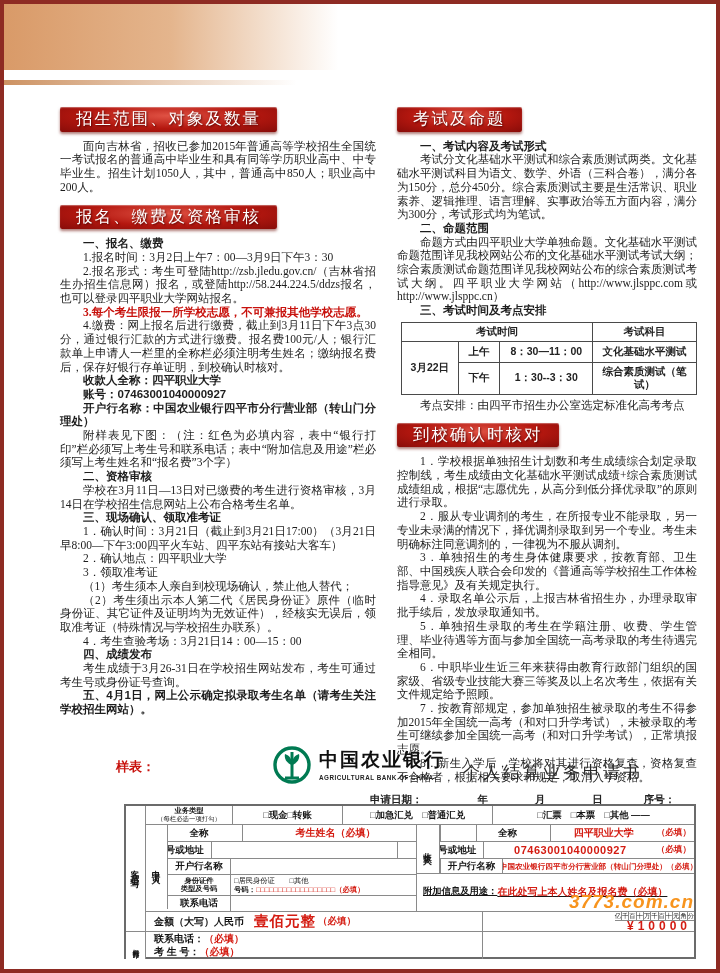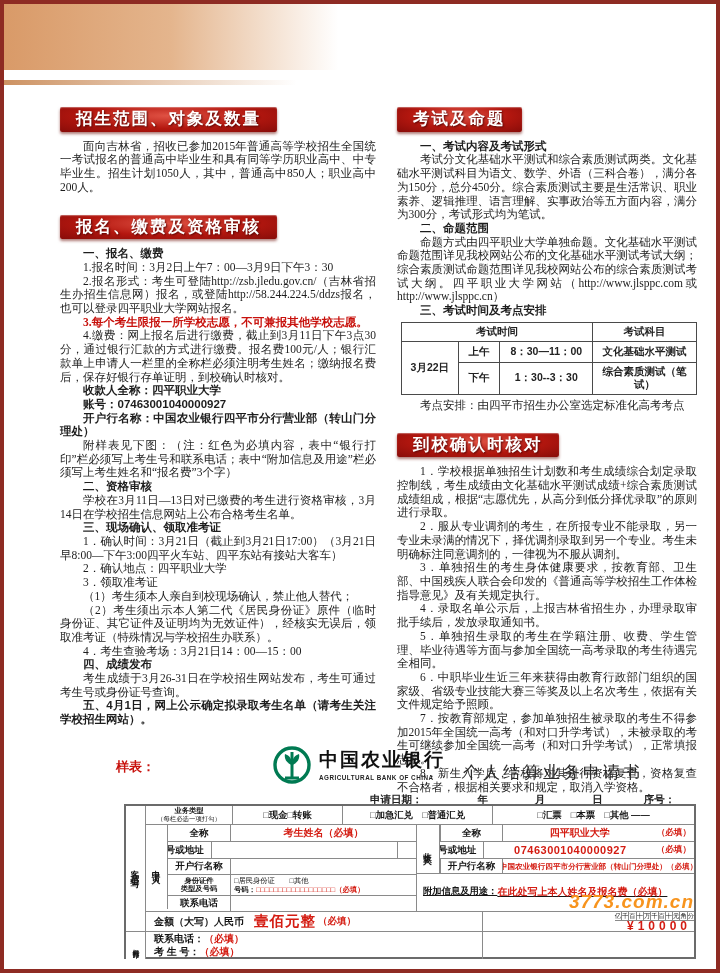--- a/index.html
+++ b/index.html
@@ -20,7 +20,7 @@
   .para.b{font-weight:bold;font-family:"Liberation Sans",sans-serif;}
   .para.red{color:#c8120d;font-weight:bold;}
   .banner{display:block;width:max-content;max-width:100%;color:#fff;
-          font-weight:bold;font-size:16.5px;letter-spacing:2px;
+          font-weight:normal;font-size:16.5px;letter-spacing:2px;
           padding:5px 16px 6px;margin:0 0 8px 0;border-radius:2px;
           background:radial-gradient(ellipse at 50% 35%,#e05244 0%,#b4170f 55%,#870c09 100%);
           box-shadow:0 2px 3px rgba(110,15,8,.55), inset 0 1px 1px rgba(255,255,255,.35);

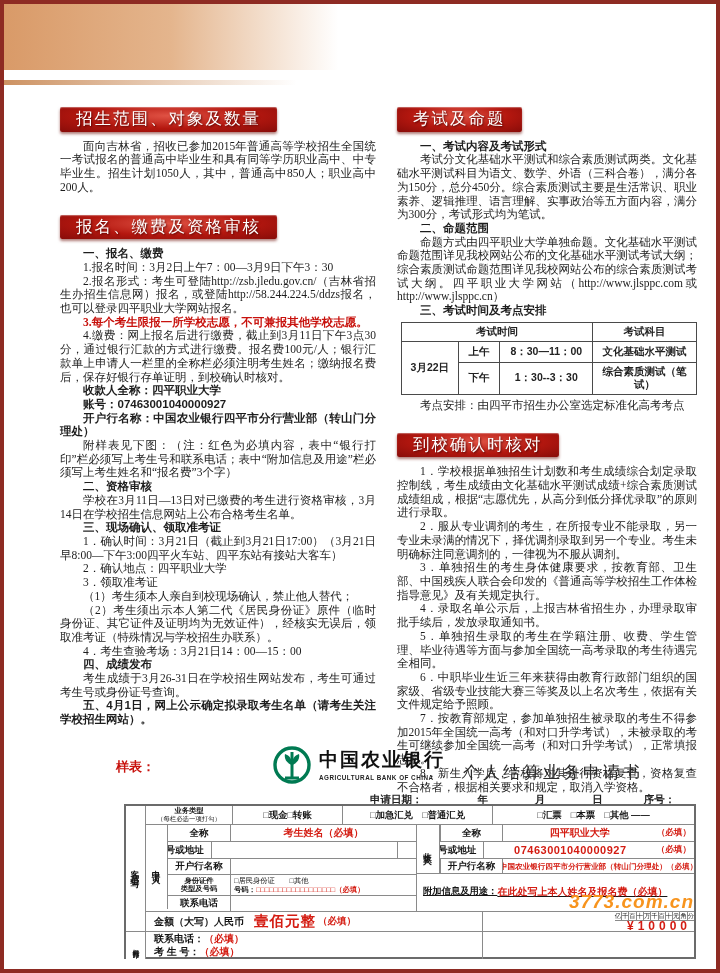--- a/index.html
+++ b/index.html
@@ -25,7 +25,7 @@
           background:radial-gradient(ellipse at 50% 35%,#e05244 0%,#b4170f 55%,#870c09 100%);
           box-shadow:0 2px 3px rgba(110,15,8,.55), inset 0 1px 1px rgba(255,255,255,.35);
           text-shadow:1px 1px 2px rgba(70,0,0,.85);}
-  .banner.mt{margin-top:20px;}
+  .banner.mt{margin-top:10px;}
   
   .exam-table{border-collapse:collapse;margin:4px 0 4px 4px;font-size:10.5px;}
   .exam-table td,.exam-table th{border:1px solid #4a4a4a;text-align:center;padding:2px 4px;font-weight:bold;color:#222;}

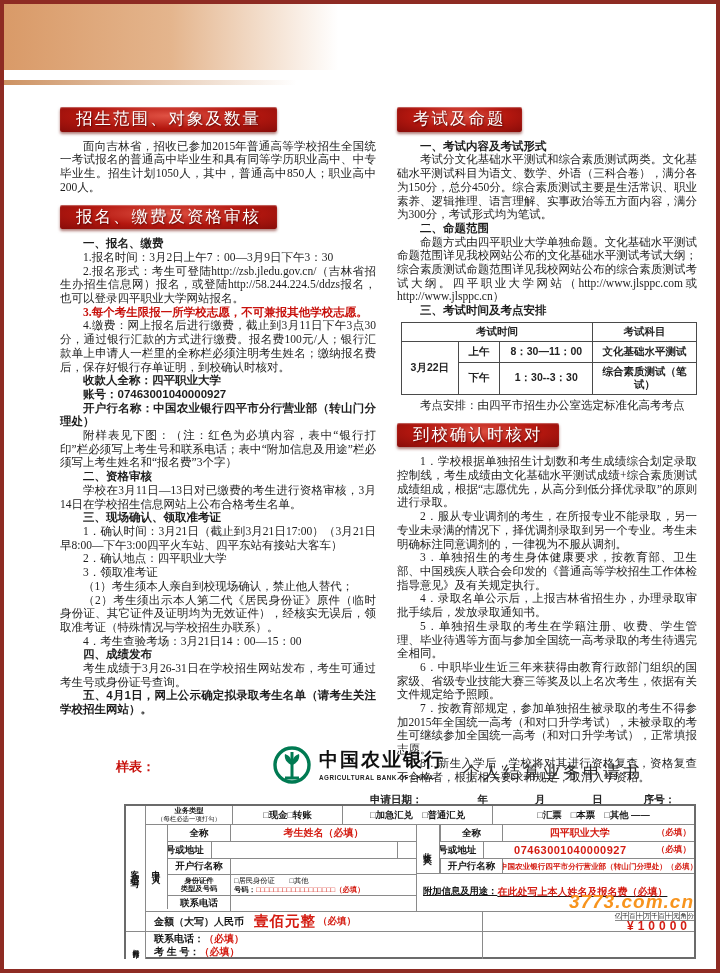--- a/index.html
+++ b/index.html
@@ -192,7 +192,7 @@
       <div class="fcell ctr" style="flex:1;font-size:9.3px;font-weight:bold;">□汇票　□本票　□其他 ——</div>
     </div>
 
-    <div class="frow" style="height:17px;margin-left:42px;">
+    <div class="frow" style="height:17px;margin-left:42px;gap:12px;">
       <div class="fcell nol lab" style="width:62px;">全称</div>
       <div class="fcell ctr rv" style="width:186px;font-size:10px;">考生姓名（必填）</div>
       <div class="fcell" style="width:24px;"></div>

